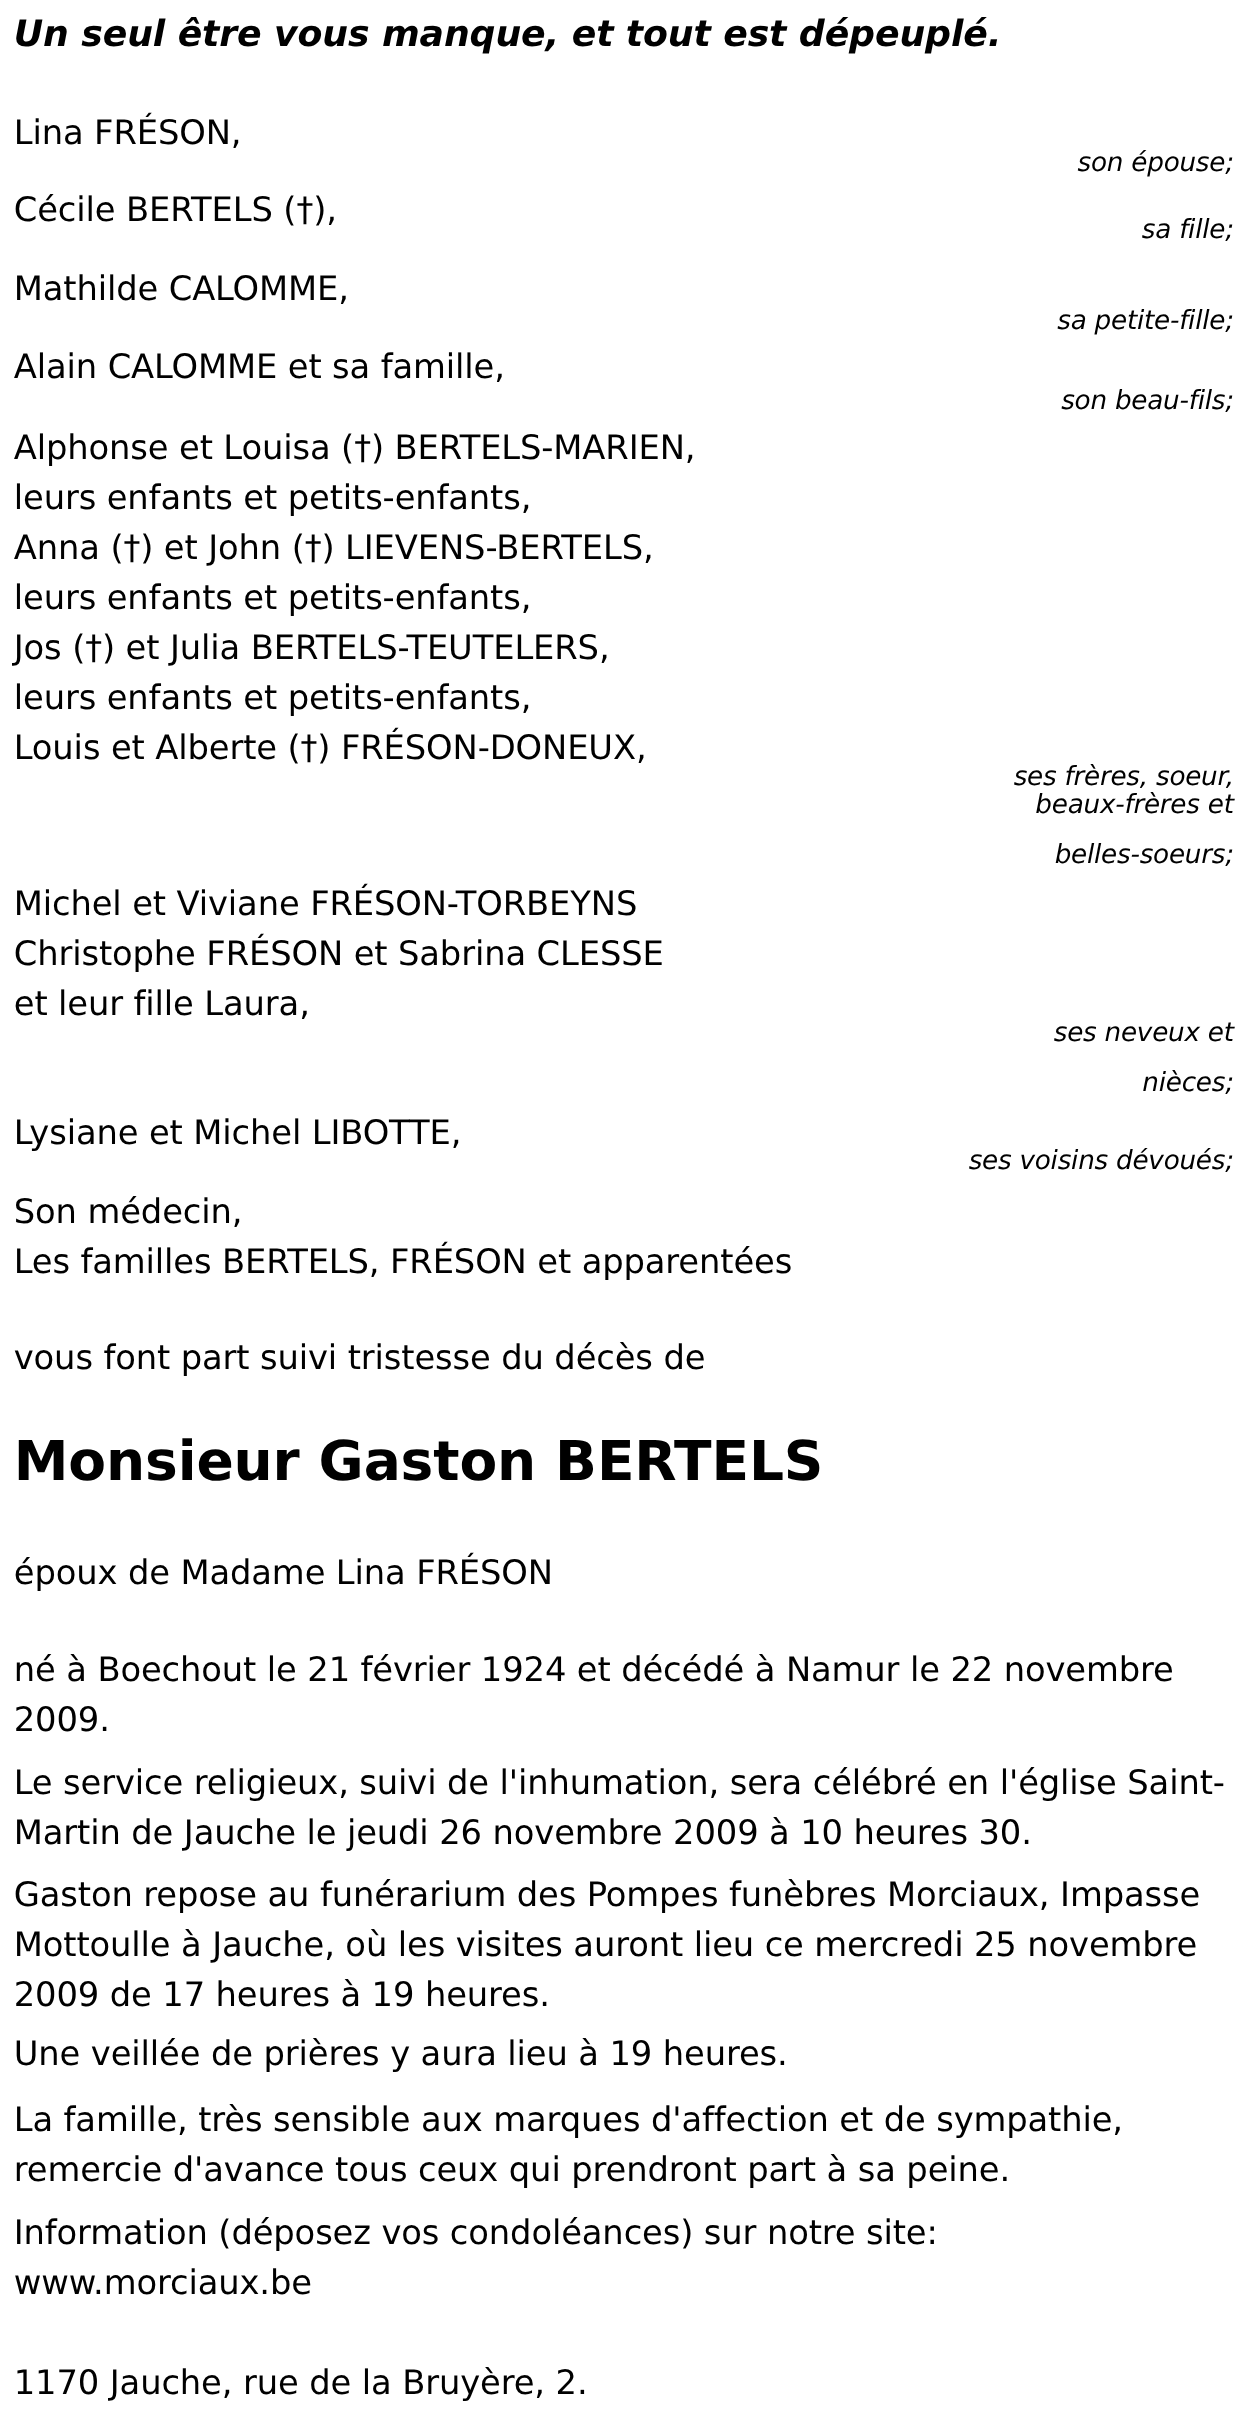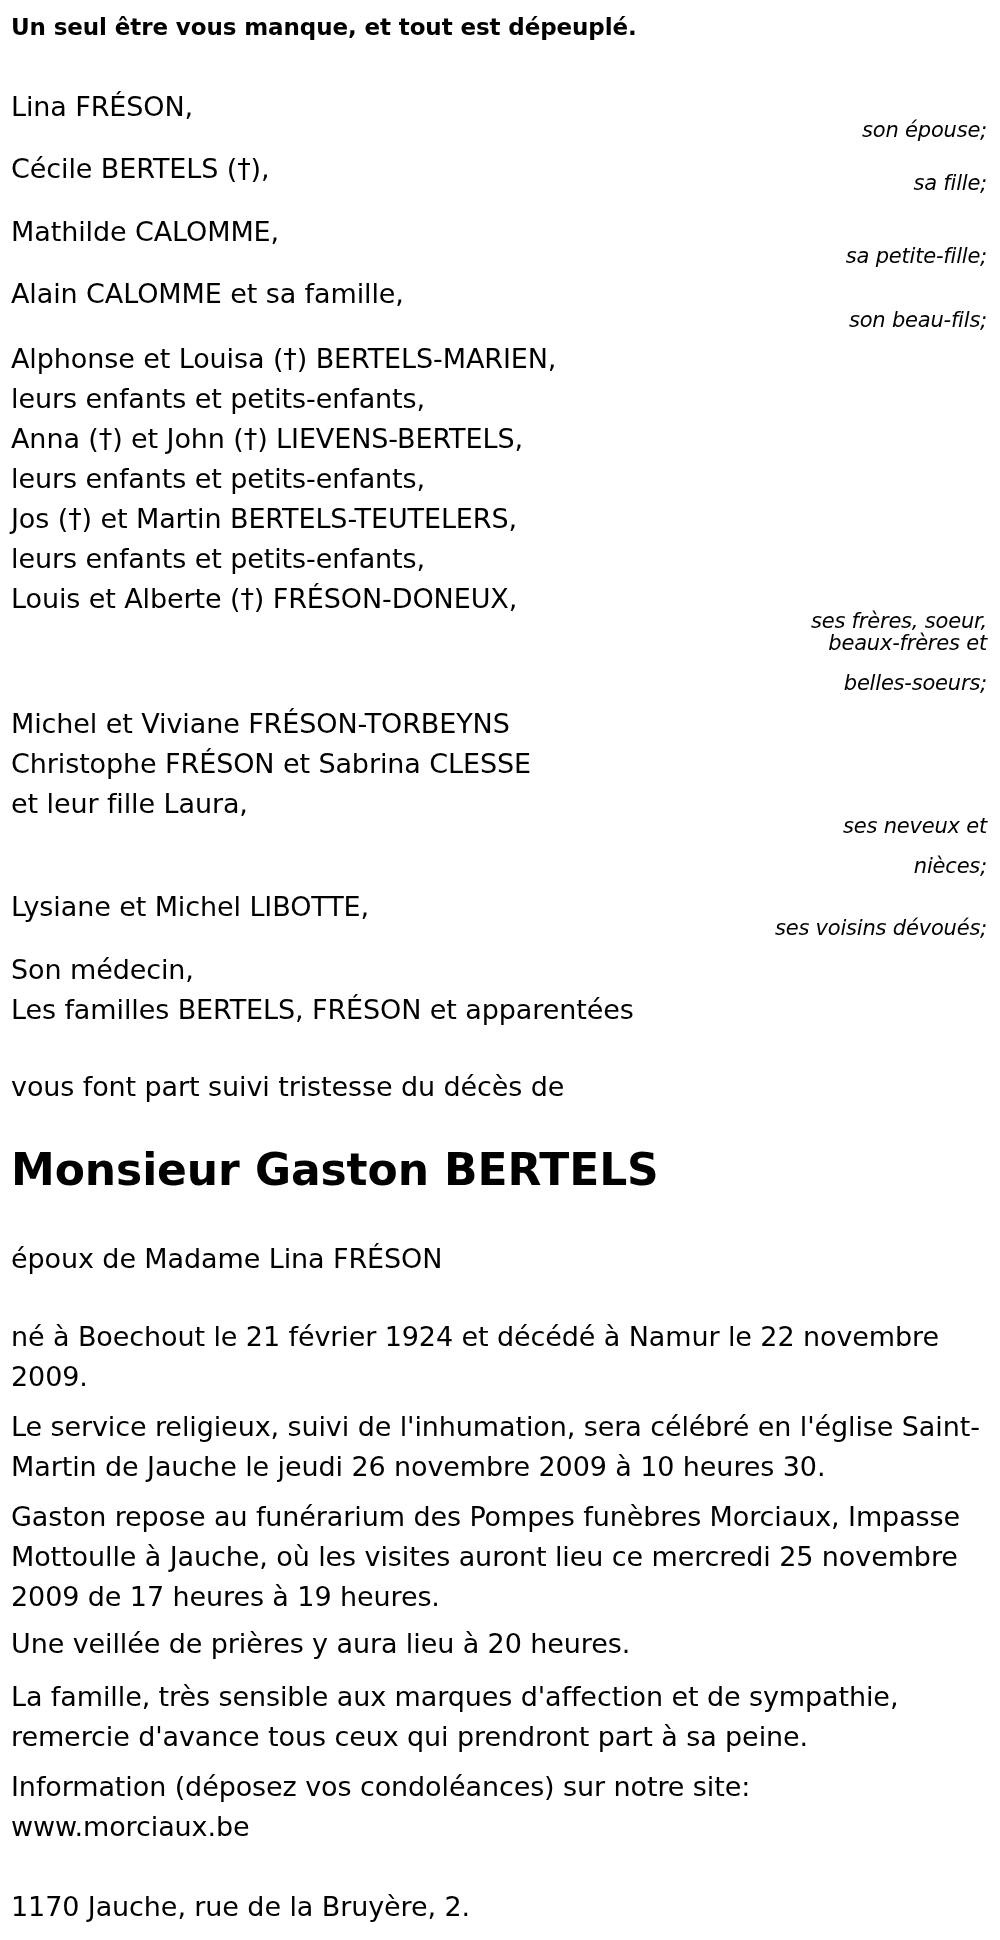--- a/index.html
+++ b/index.html
@@ -17,7 +17,7 @@
       font-size: 21px; line-height: 26px; height: 26px; font-style: italic;
       letter-spacing: -0.2px;
     }
-    .title { font-weight: bold; font-size: 23px; }
+    .title { font-weight: bold; font-size: 29px; font-style: italic; }
     .name { font-weight: bold; font-size: 44px; line-height: 40px; height: 40px; }
     b { font-weight: normal; }
   </style>

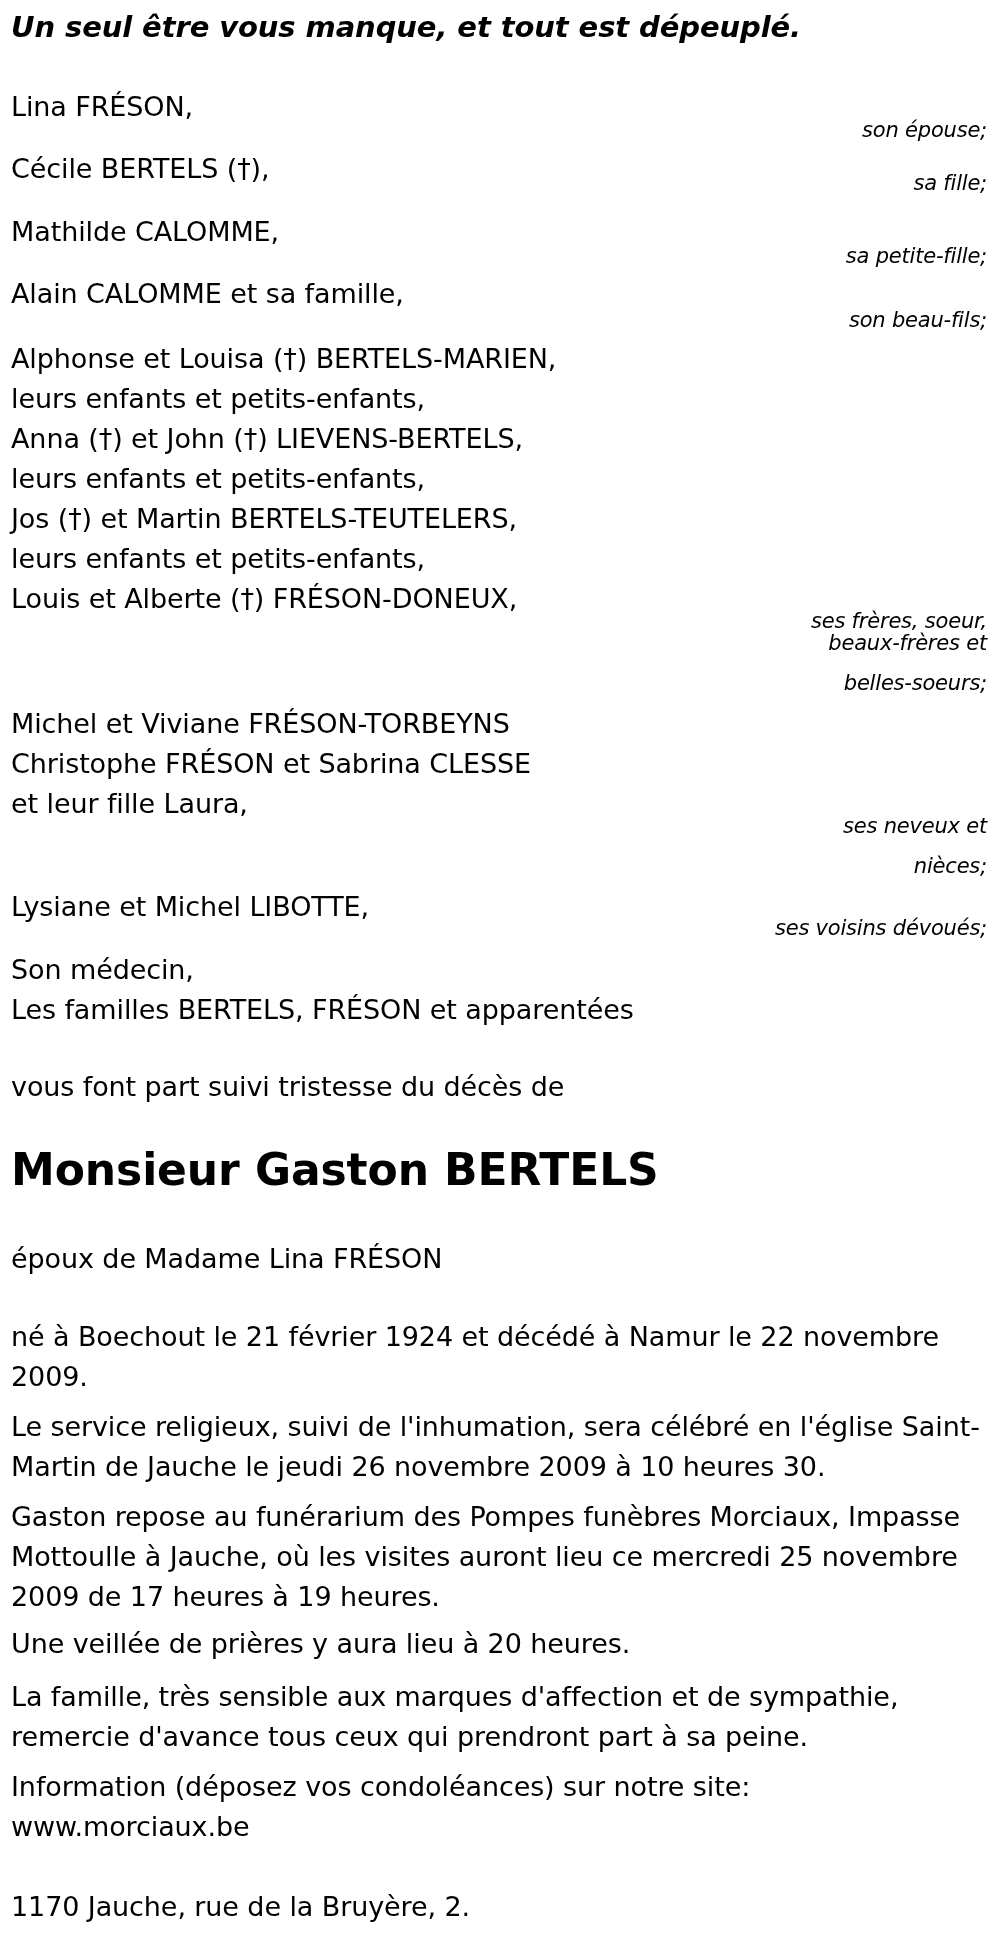--- a/index.html
+++ b/index.html
@@ -42,7 +42,7 @@
 <div class="ln" style="top:384px">leurs enfants et petits-enfants,</div>
 <div class="ln" style="top:424px">Anna (†) et John (†) LIEVENS-BERTELS,</div>
 <div class="ln" style="top:464px">leurs enfants et petits-enfants,</div>
-<div class="ln" style="top:504px">Jos (†) et Martin BERTELS-TEUTELERS,</div>
+<div class="ln" style="top:504px">Jos (†) et Julia BERTELS-TEUTELERS,</div>
 <div class="ln" style="top:544px">leurs enfants et petits-enfants,</div>
 <div class="ln" style="top:584px">Louis et Alberte (†) FRÉSON-DONEUX,</div>
 <div class="rt" style="top:608px">ses frères, soeur,</div>

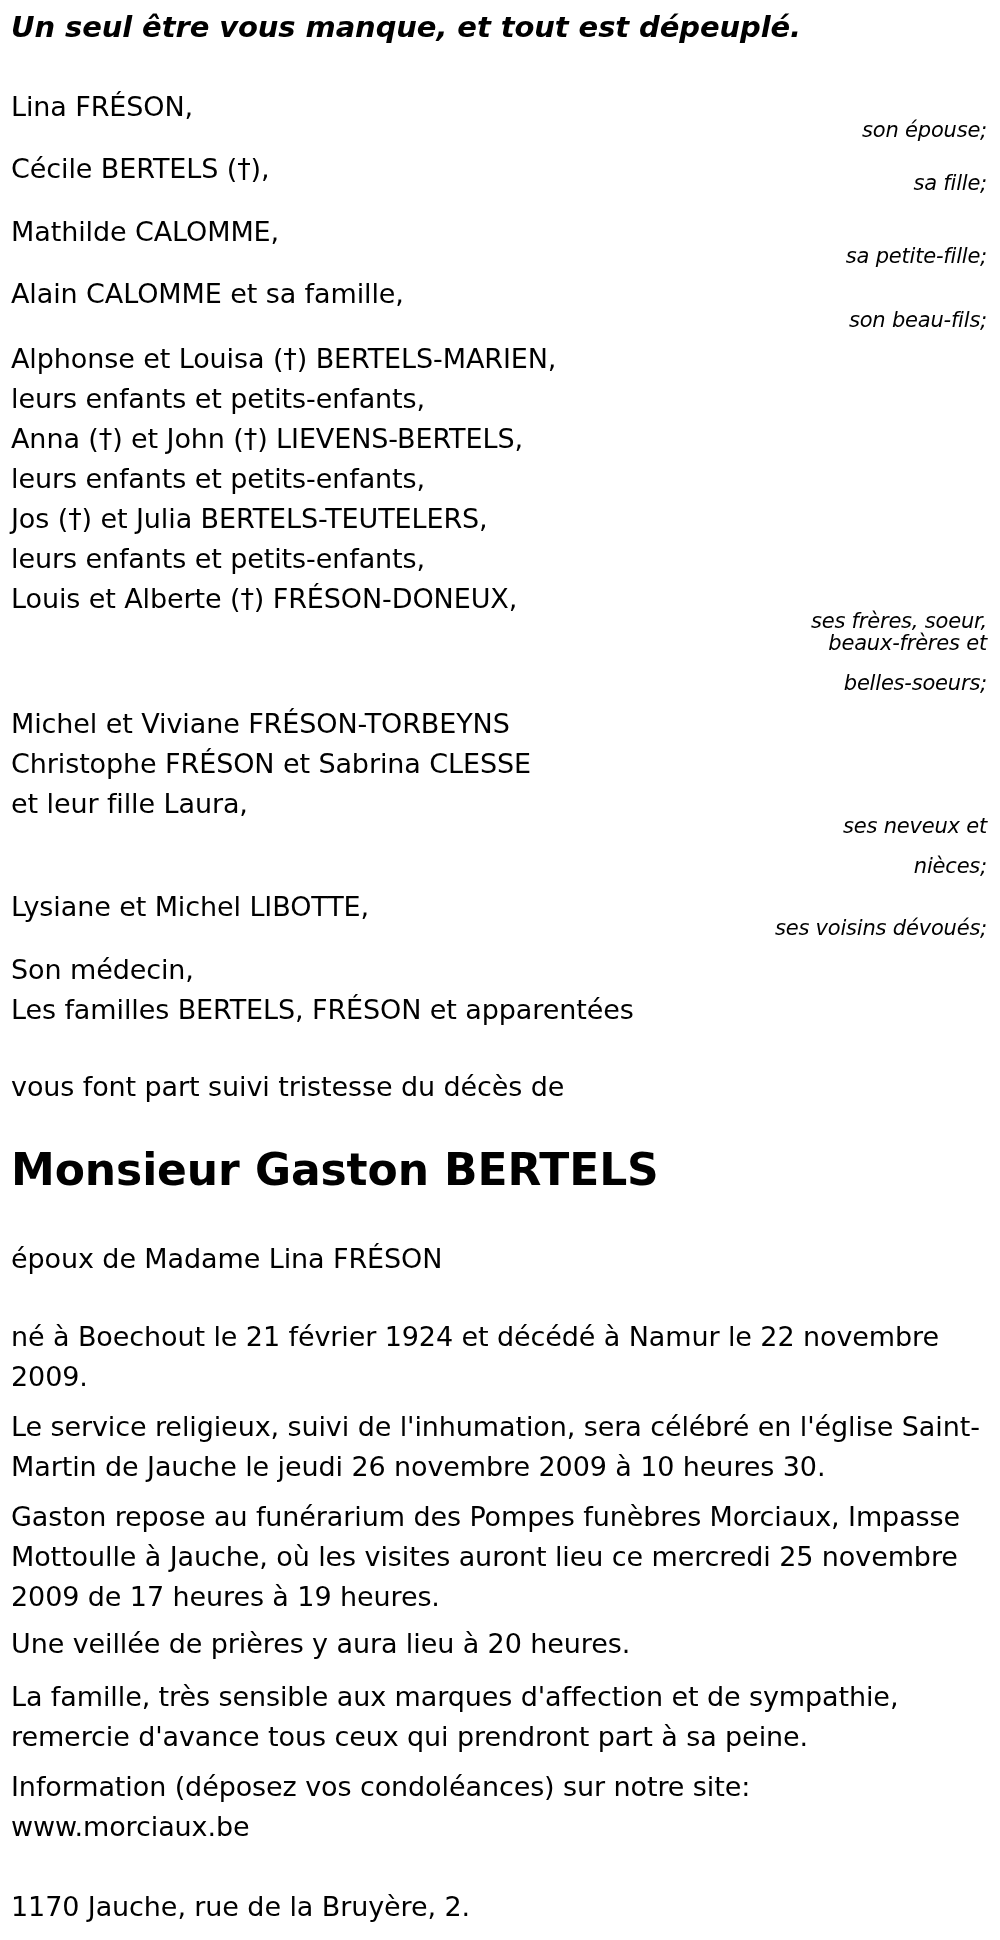--- a/index.html
+++ b/index.html
@@ -77,7 +77,7 @@
 <div class="ln" style="top:1542px">Mottoulle à Jauche, où les visites auront lieu ce mercredi 25 novembre</div>
 <div class="ln" style="top:1582px">2009 de 17 heures à 19 heures.</div>
 
-<div class="ln" style="top:1629px">Une veillée de prières y aura lieu à 20 heures.</div>
+<div class="ln" style="top:1629px">Une veillée de prières y aura lieu à 19 heures.</div>
 
 <div class="ln" style="top:1682px">La famille, très sensible aux marques d'affection et de sympathie,</div>
 <div class="ln" style="top:1722px">remercie d'avance tous ceux qui prendront part à sa peine.</div>

